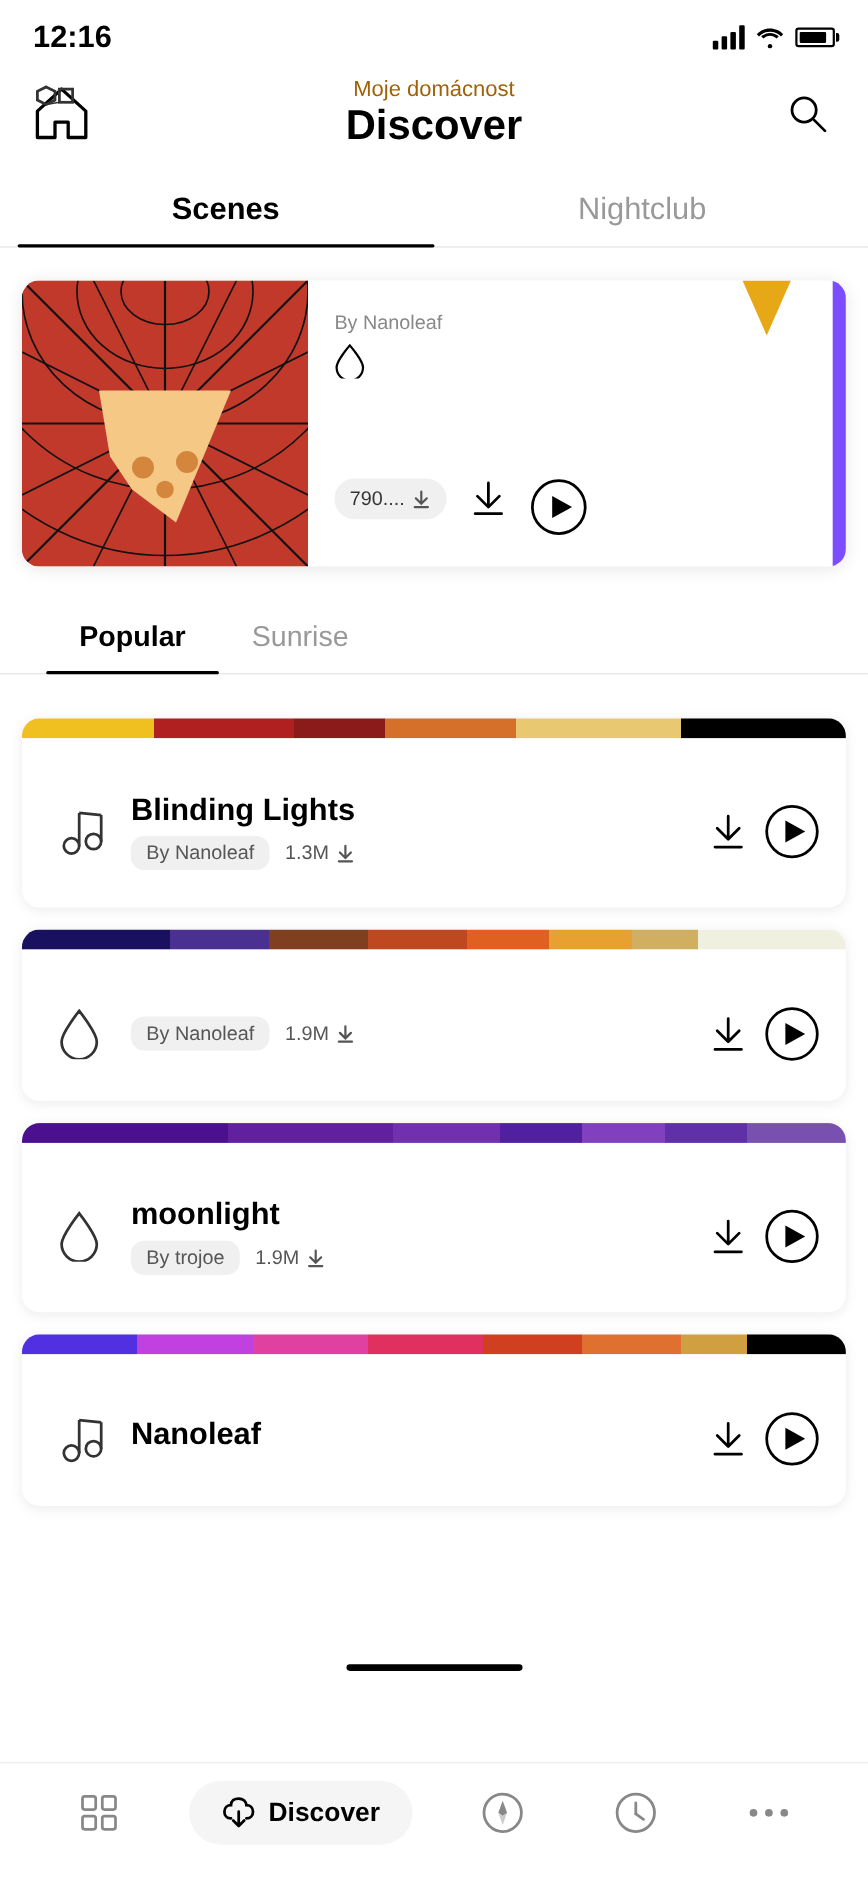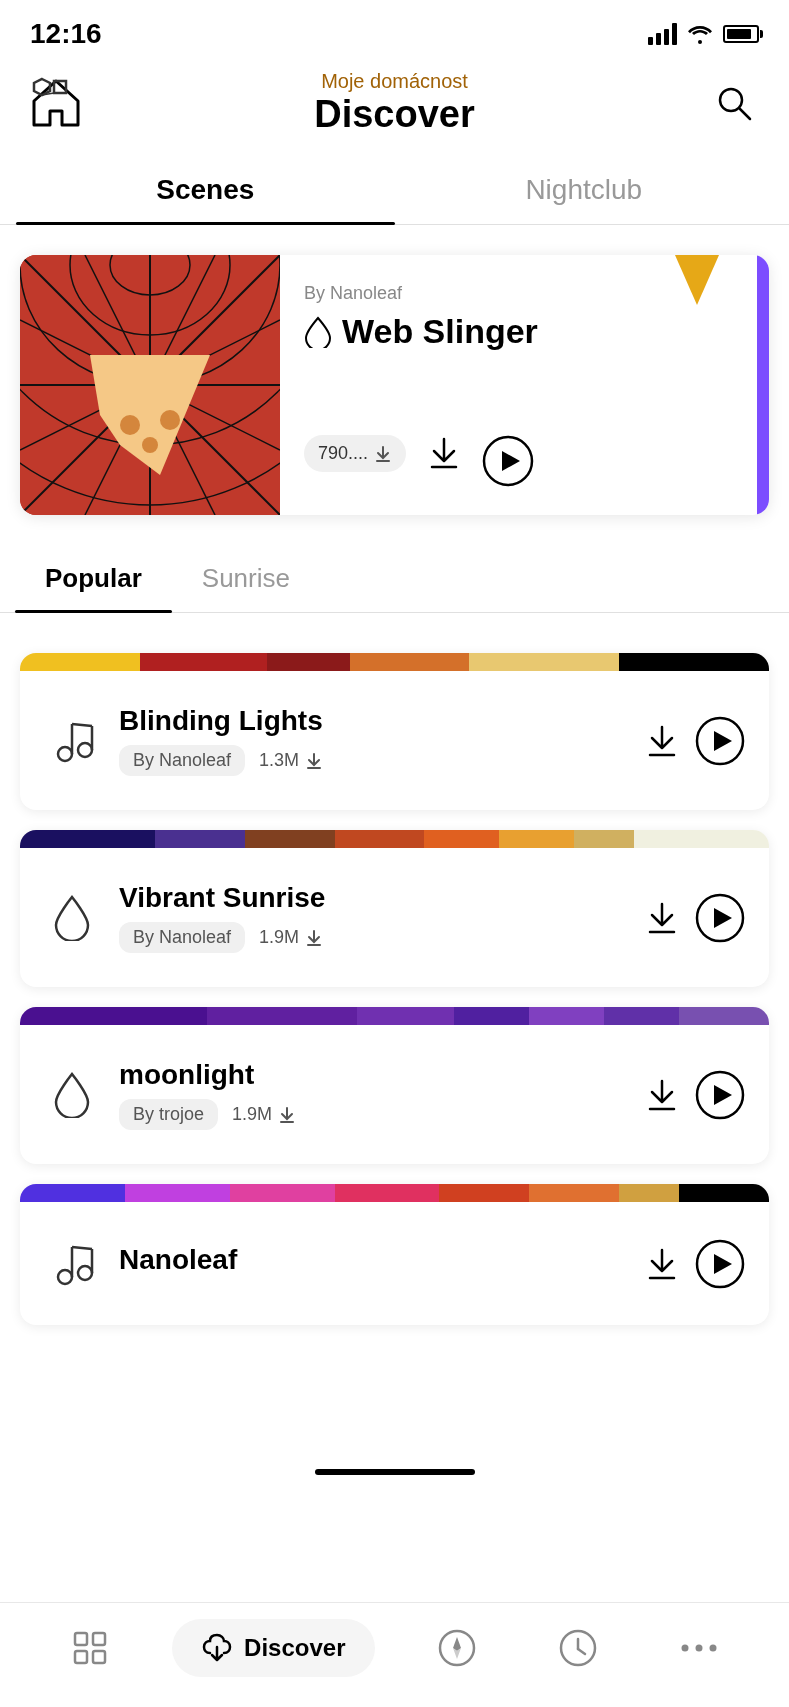--- a/index.html
+++ b/index.html
@@ -470,7 +470,6 @@
           <svg width="28" height="32" viewBox="0 0 28 32">
             <path d="M14 2 C14 2, 2 16, 2 22 a12 12 0 0 0 24 0 C26 16 14 2 14 2 Z" fill="none" stroke="#000" stroke-width="2"></path>
           </svg>
-          <span>Web Slinger</span>
         </div>
       </div>
       <div class="featured-actions">

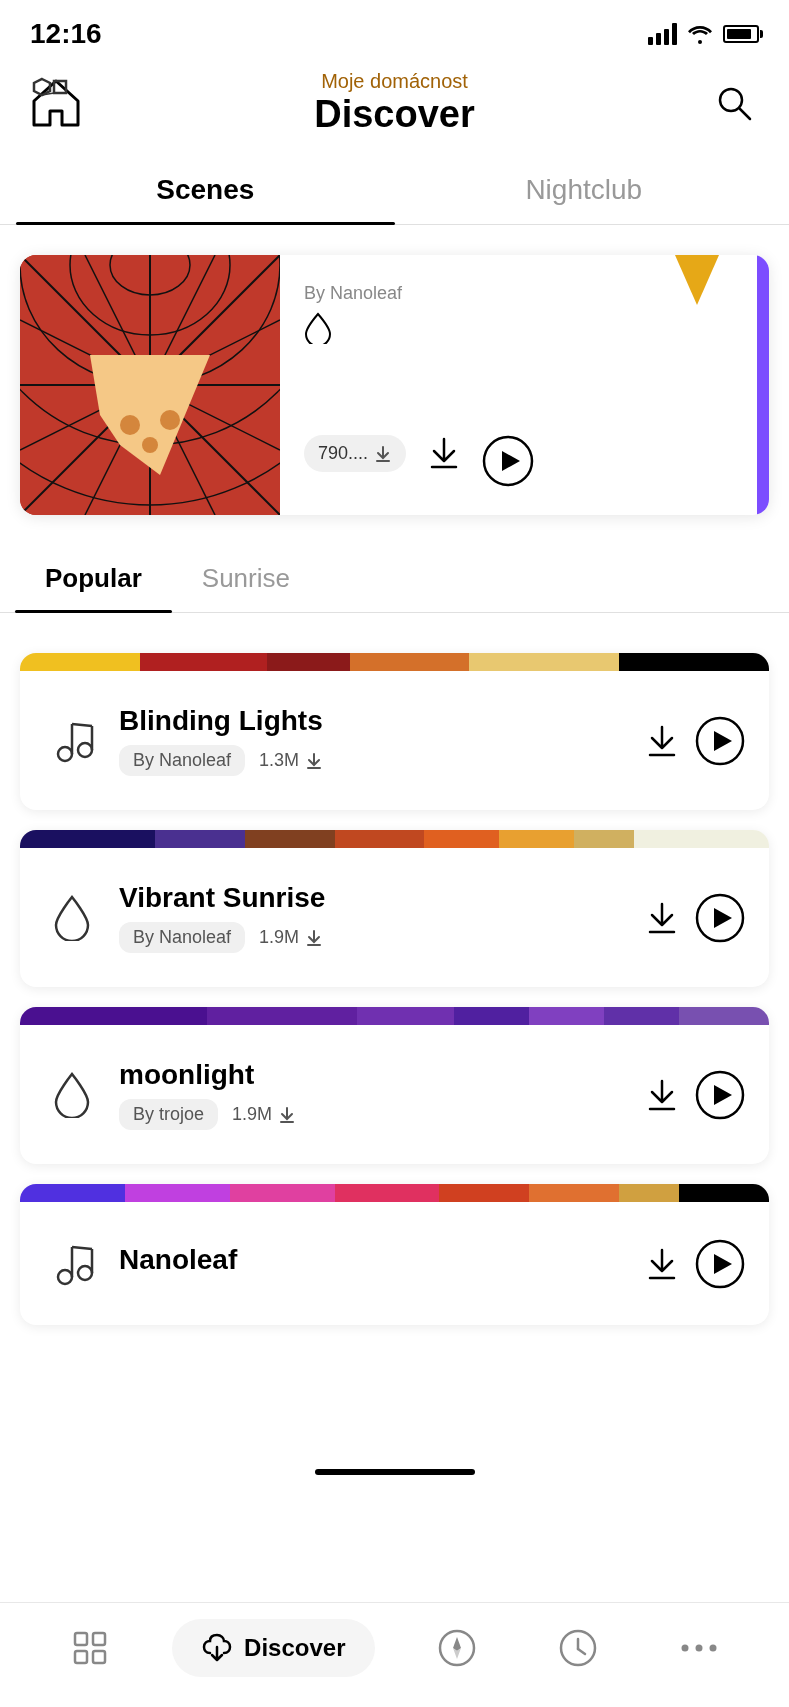--- a/index.html
+++ b/index.html
@@ -232,7 +232,7 @@
     
     .sub-tabs {
       display: flex;
-      padding: 0 15px;
+      padding: 0 42px;
       margin-bottom: 30px;
       border-bottom: 1px solid #e0e0e0;
     }

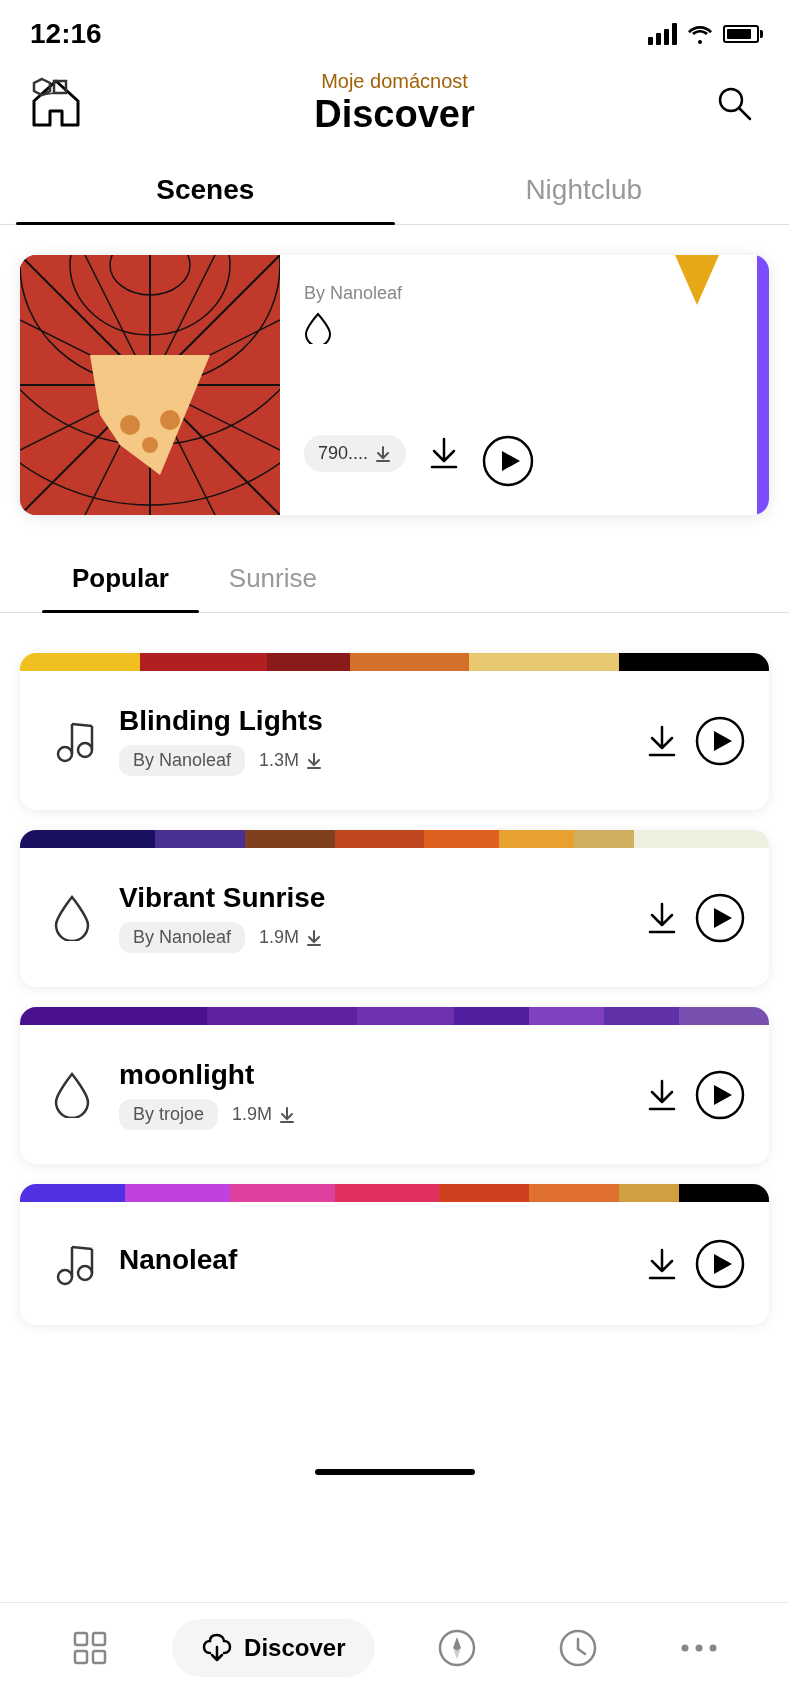--- a/index.html
+++ b/index.html
@@ -280,6 +280,7 @@
       align-items: center;
       padding: 34px 24px;
       gap: 20px;
+      margin-top: 15px;
     }
     .scene-icon {
       width: 55px;

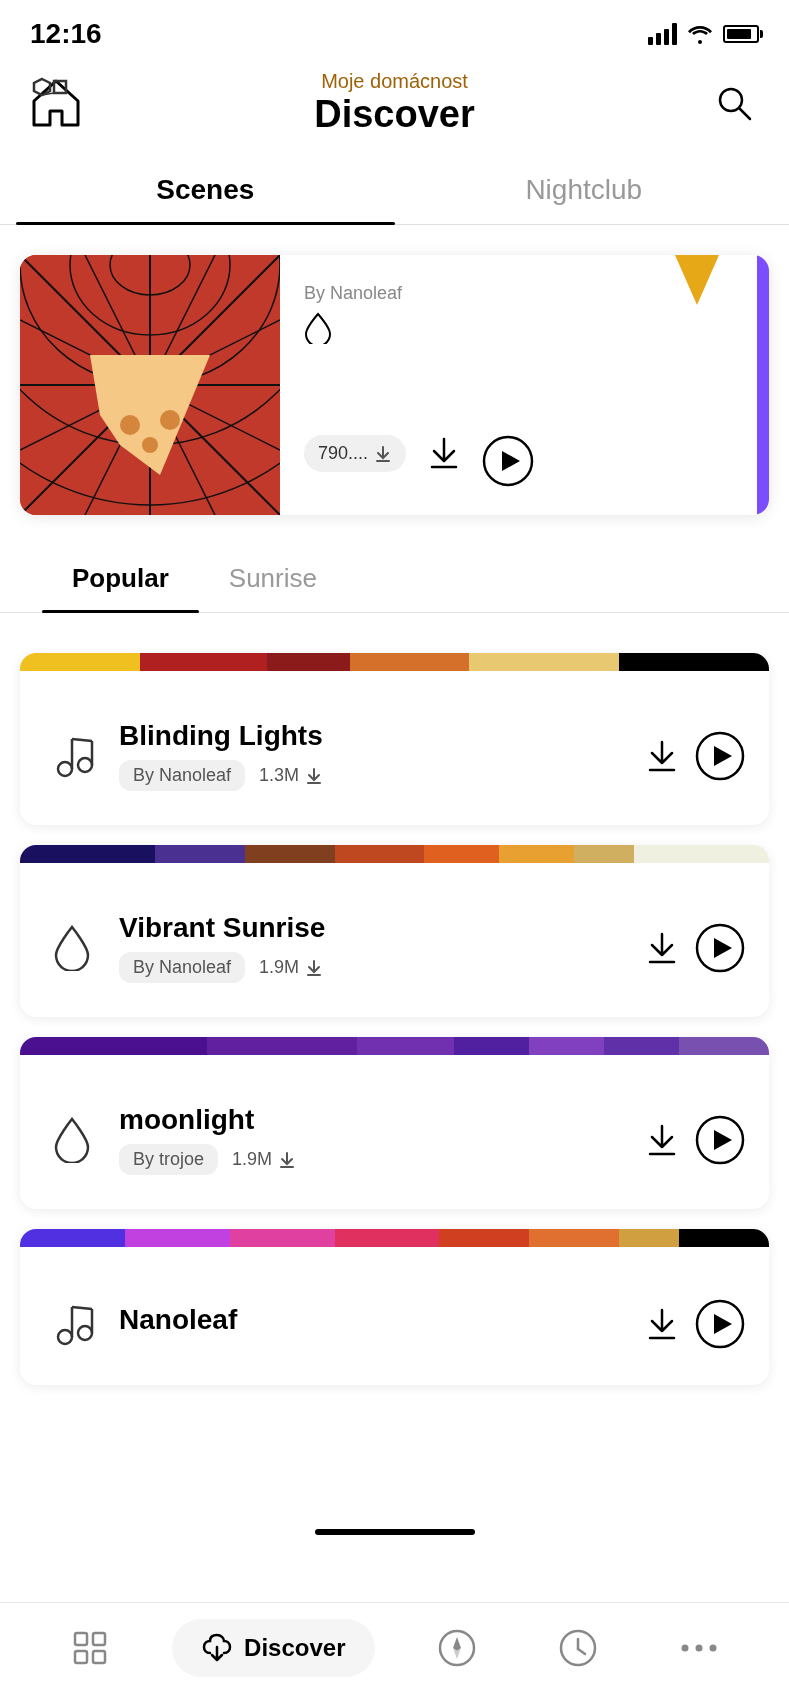--- a/index.html
+++ b/index.html
@@ -564,7 +564,6 @@
         </svg>
       </div>
       <div class="scene-details">
-        <div class="scene-name">Vibrant Sunrise</div>
         <div class="scene-meta">
           <span class="scene-author">By Nanoleaf</span>
           <span class="scene-downloads">

